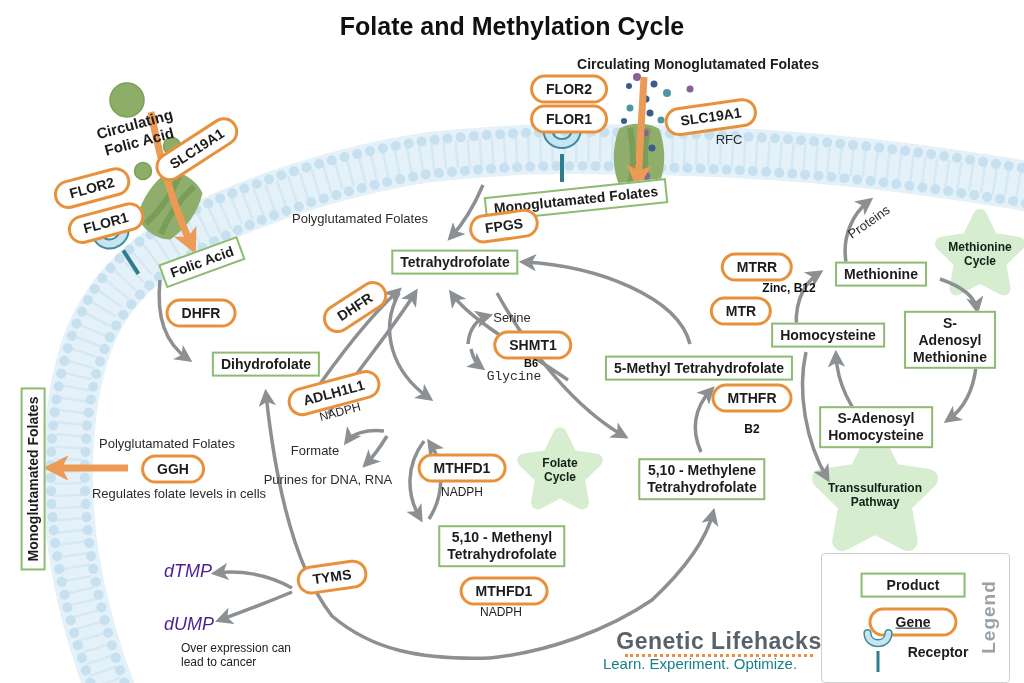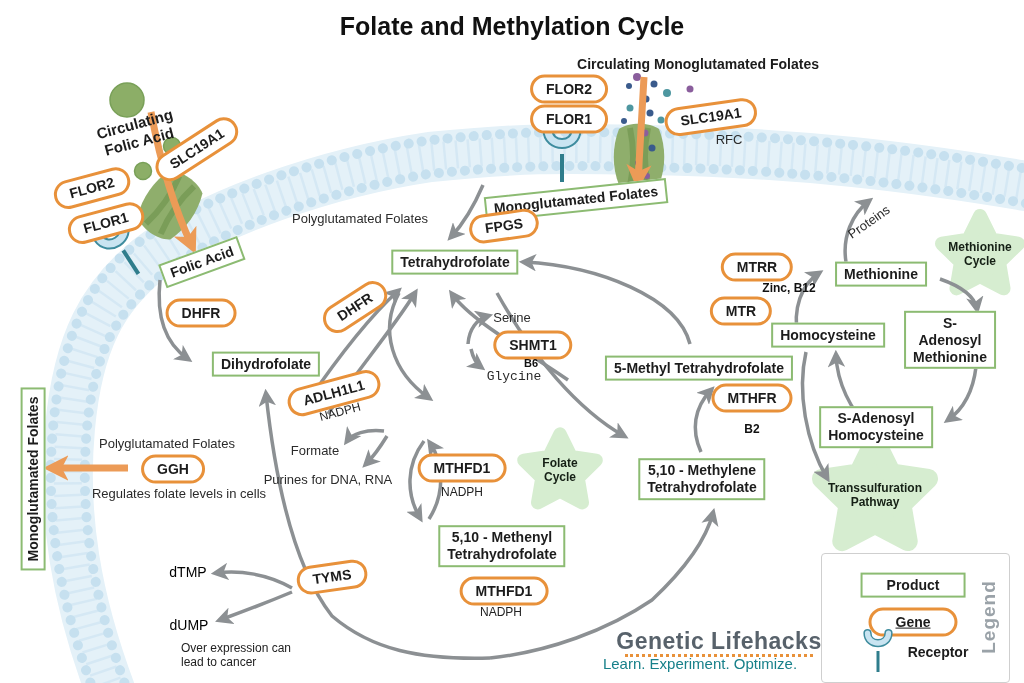--- a/index.html
+++ b/index.html
@@ -15,7 +15,7 @@
   .boldlbl{font-weight:700;font-size:14px;white-space:nowrap;}
   .boldlbl2{font-weight:700;font-size:15px;}
   .txt13{font-size:13px;color:#2b2b2b;}
-  .txt14{font-size:14px;color:#000000;}
+  .txt14{font-size:18px;color:#4c1d95;font-style:italic;}
   .sub{font-size:12px;color:#222;}
   .subb{font-size:12px;font-weight:700;color:#111;}
   .starlbl{font-size:12px;font-weight:700;color:#152015;line-height:1.15;}

